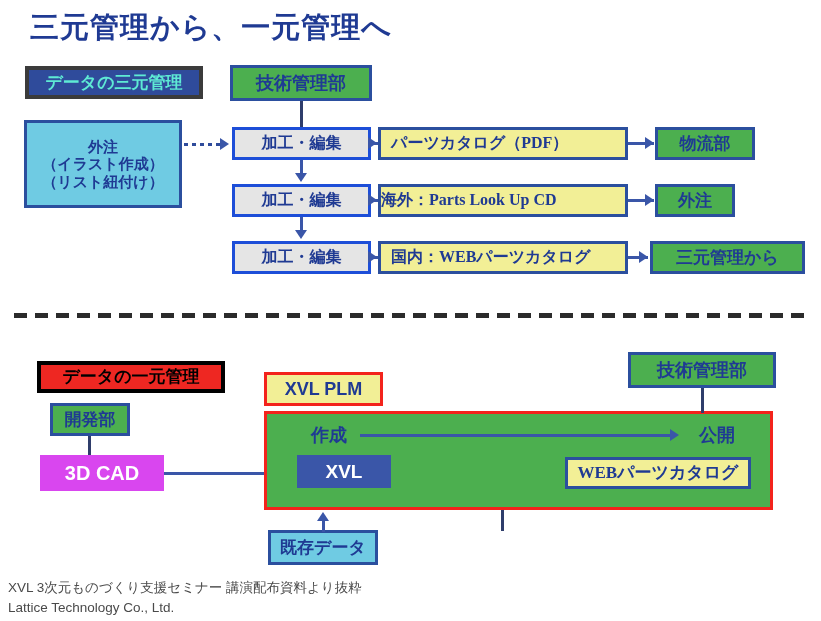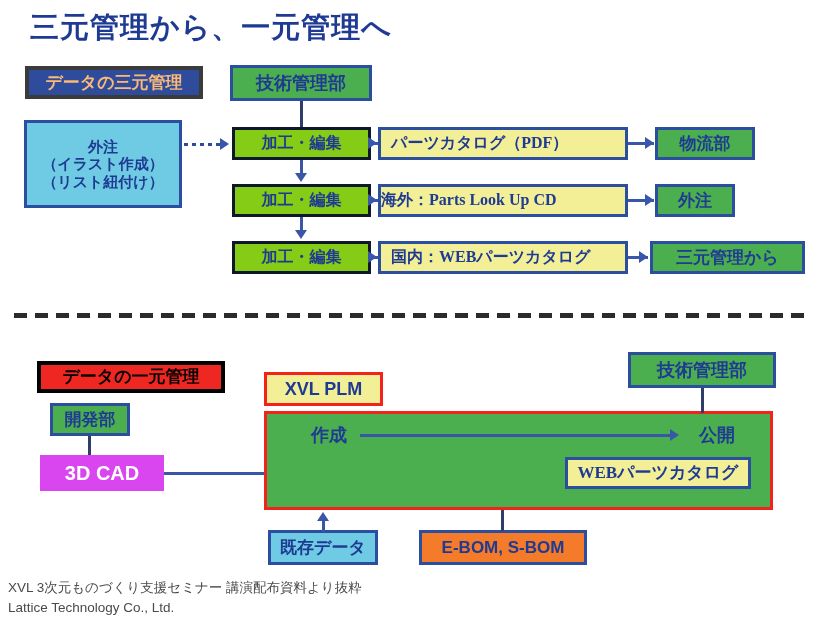--- a/index.html
+++ b/index.html
@@ -67,7 +67,7 @@
   .box-navy-dark {            
     background: #2f4b9b;
     border: 4px solid #3b3b3b;
-    color: #fdba74;
+    color: #5eead4;
   }
   .box-red-dark {             
     background: #ee2722;

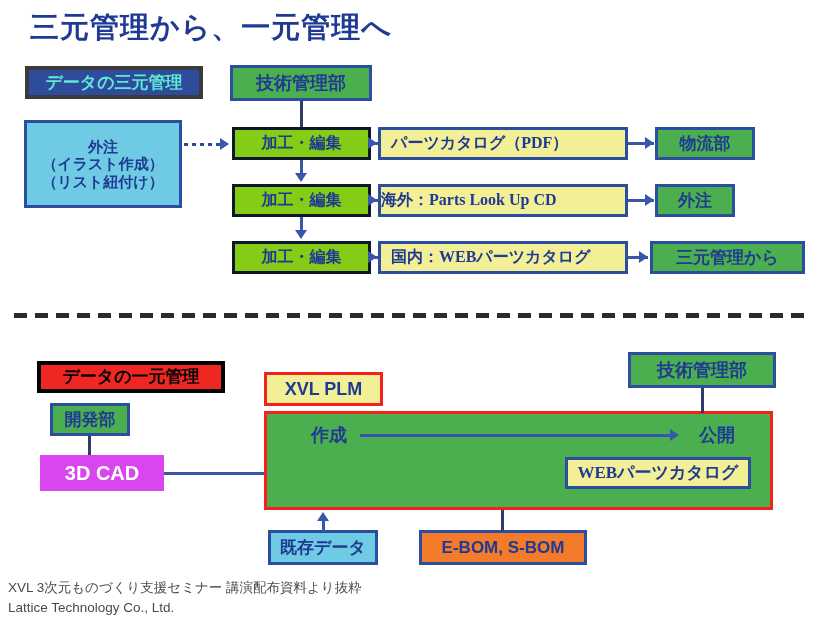--- a/index.html
+++ b/index.html
@@ -49,8 +49,8 @@
     color: #1f3a93;
   }
   .box-green-red {            
-    background: #84cc16;
-    border: 3px solid #0f172a;
+    background: #e5e5e5;
+    border: 3px solid #1d4ed8;
     color: #1f3a93;
   }
   .box-yellow-blue {          

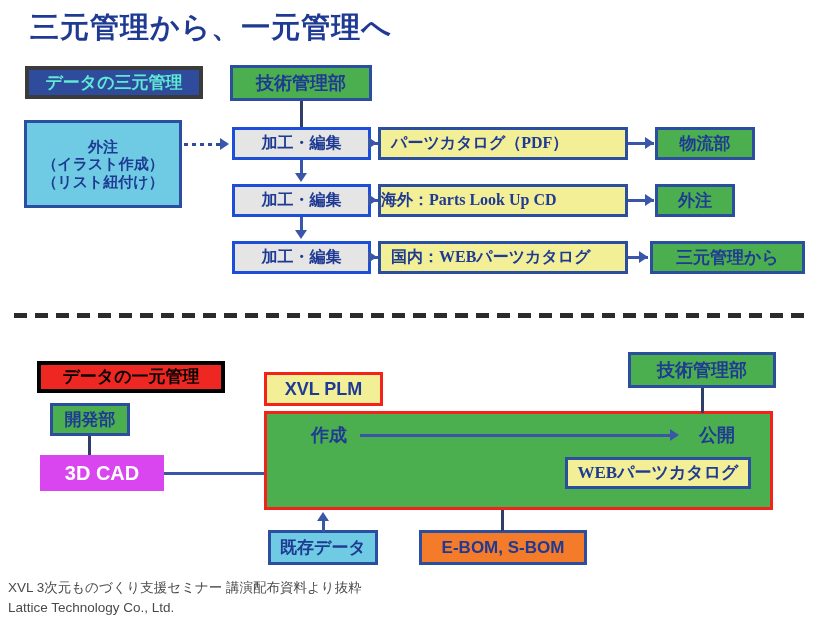--- a/index.html
+++ b/index.html
@@ -224,6 +224,7 @@
 
   <div class="abs node" style="left:688px; top:422px; width:58px; height:26px; font-size:18px; color:#1f3a93; z-index:6;">公開</div>
 
+  <div class="abs node box-navy-plain" style="left:297px; top:455px; width:94px; height:33px; font-size:19px; z-index:6;">XVL</div>
 
   <div class="abs node box-yellow-blue" style="left:565px; top:457px; width:186px; height:32px; font-size:17px; z-index:6;">WEBパーツカタログ</div>
 

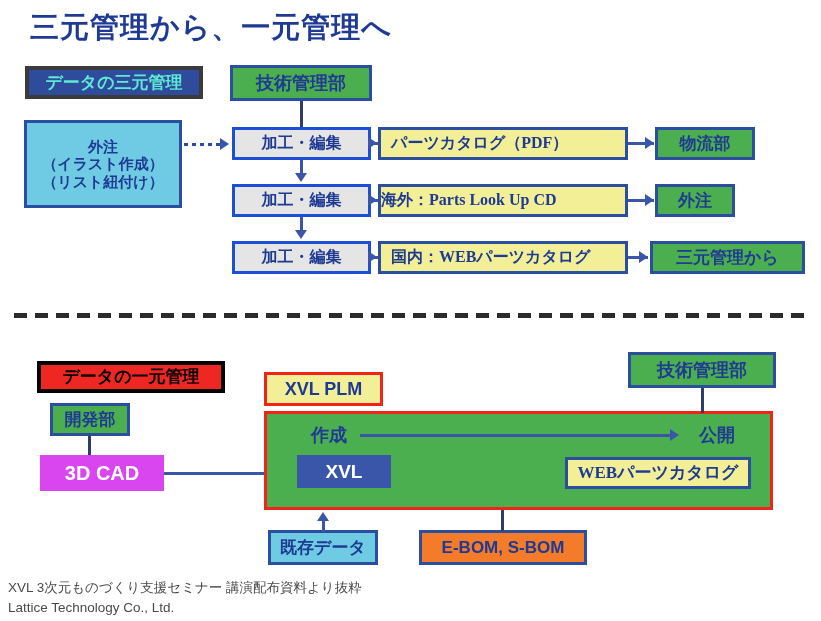--- a/index.html
+++ b/index.html
@@ -235,7 +235,6 @@
   <div class="abs line-v-blue" style="left:322px; top:521px; width:3px; height:11px;"></div>
   <div class="abs arrow-up" style="left:317px; top:512px;"></div>
 
-  <div class="abs node box-orange-blue" style="left:419px; top:530px; width:168px; height:35px; font-size:17px;">E-BOM, S-BOM</div>
   <div class="abs line-v" style="left:501px; top:510px; width:3px; height:21px;"></div>
 
   <div class="abs footer">

